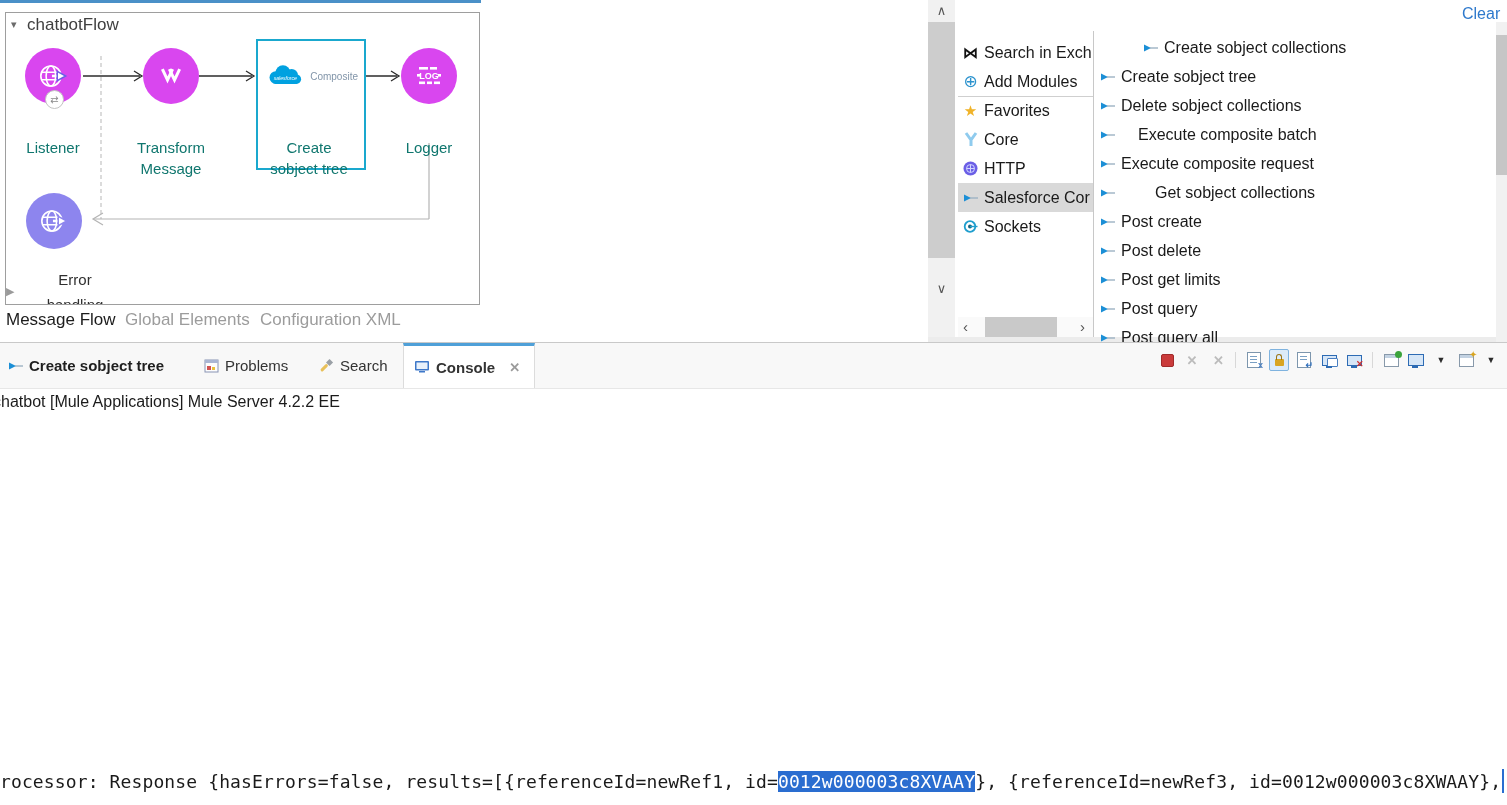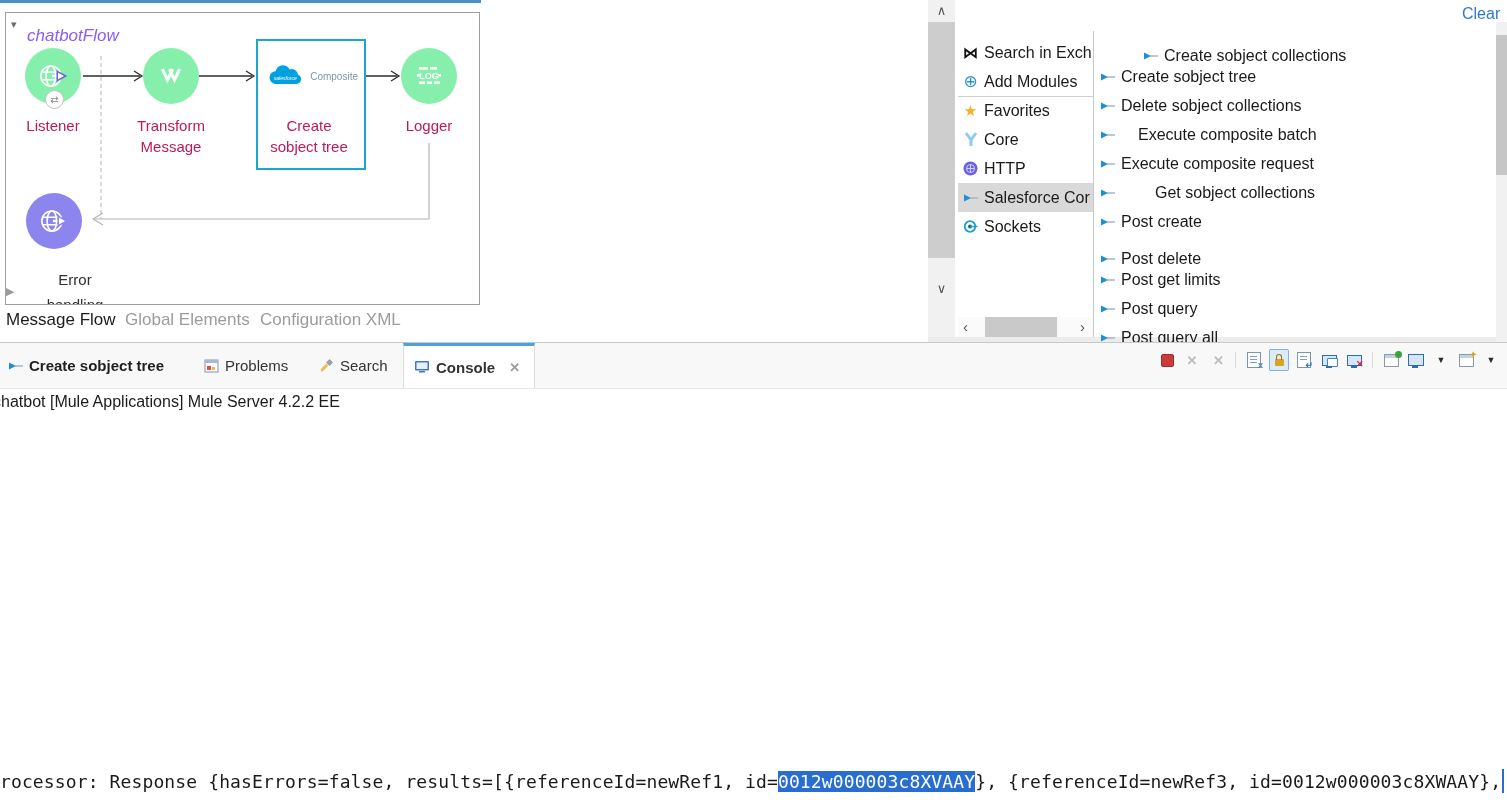--- a/index.html
+++ b/index.html
@@ -11,7 +11,7 @@
   .editor-topline{left:0;top:2;width:481px;height:3px;background:#4a90c8;}
   .flow-container{left:5px;top:12px;width:473px;height:291px;border:1px solid #9e9e9e;overflow:hidden;background:#fff;}
   .flow-collapse{left:5px;top:5px;font-size:11px;color:#6b6b6b;}
-  .flow-title{left:21px;top:13px;font-size:17px;color:#8b5cf6;font-style:italic;}
+  .flow-title{left:21px;top:2px;font-size:17px;color:#404040;}
   .conn-svg{left:0;top:0;}
   .node-circle{width:56px;height:56px;border-radius:50%;background:#86efac;display:flex;align-items:center;justify-content:center;}
   .node-circle.light{background:#8d85ee;}

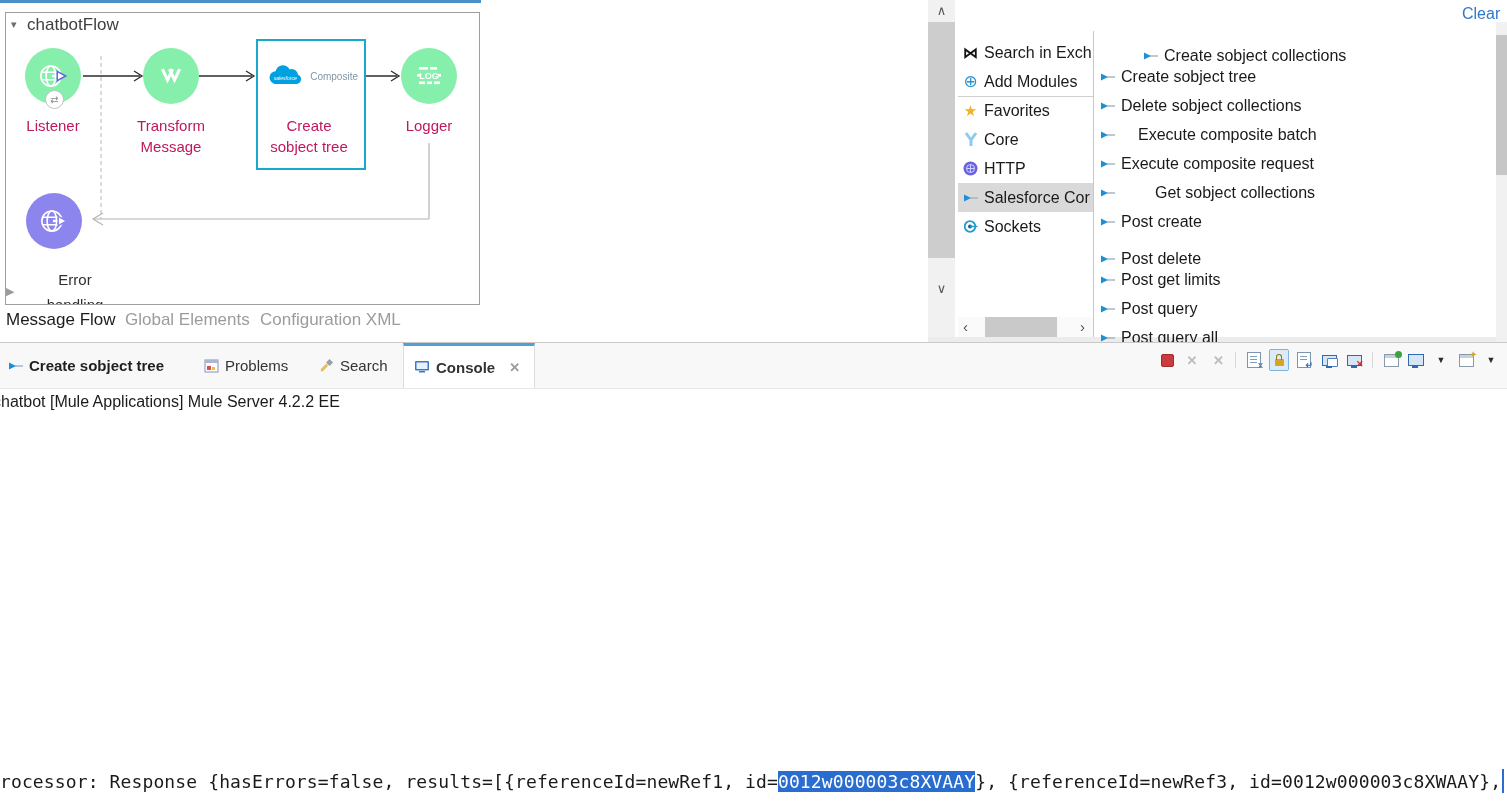--- a/index.html
+++ b/index.html
@@ -264,7 +264,7 @@
   </div>
   <div class="abs palette-bottom-strip"></div>
 
-  <div class="abs op-row" style="top:41px;padding-left:48px;">
+  <div class="abs op-row" style="top:33px;padding-left:48px;">
     <svg width="15" height="10" viewBox="0 0 15 10">
         <path d="M1 1.5 L8 5 L1 8.5 Z" fill="#1c8fd6"></path>
         <rect x="7" y="4.3" width="8" height="1.4" fill="#9db3c4"></rect>

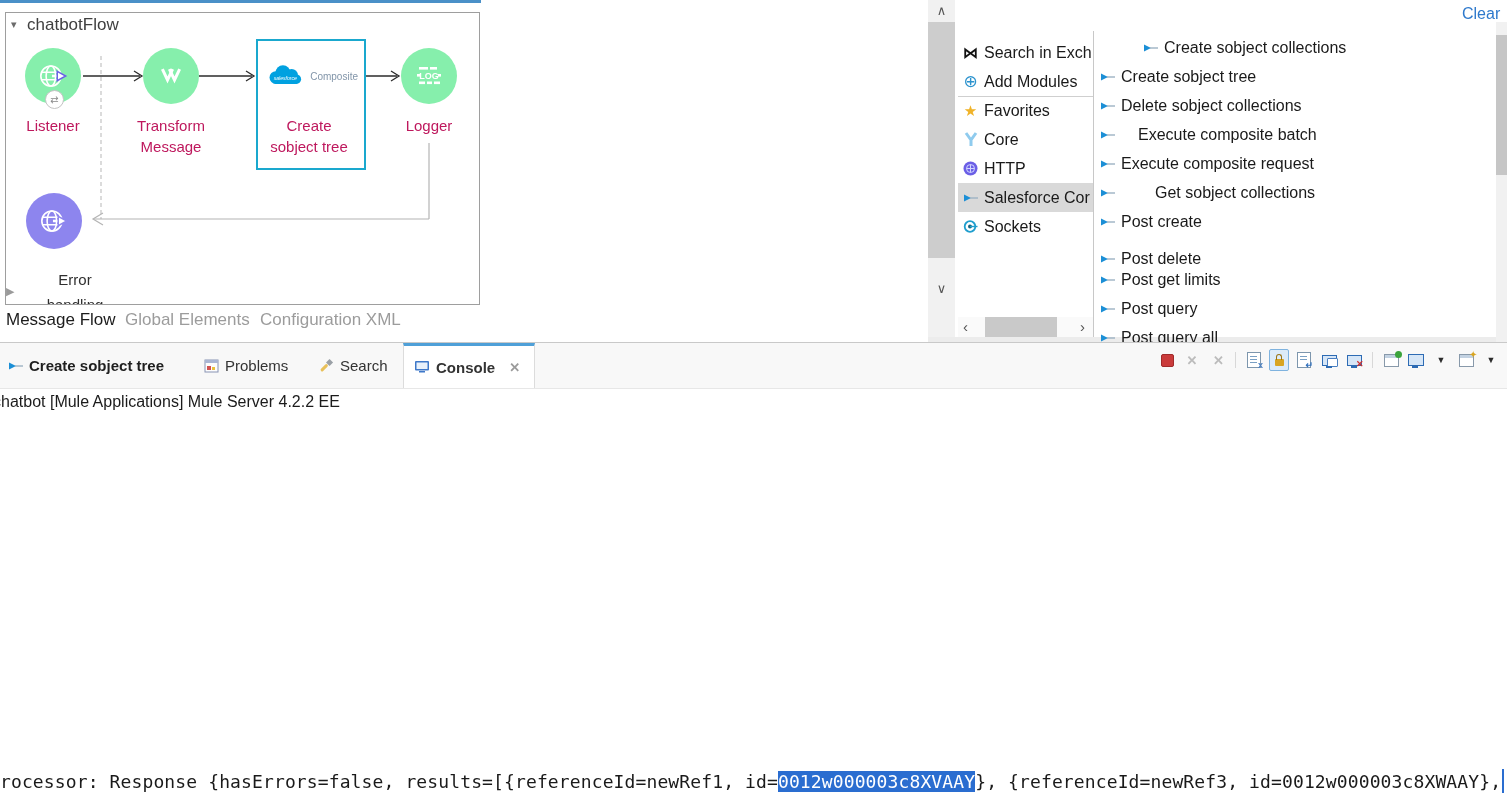--- a/index.html
+++ b/index.html
@@ -13,7 +13,7 @@
   .flow-collapse{left:5px;top:5px;font-size:11px;color:#6b6b6b;}
   .flow-title{left:21px;top:2px;font-size:17px;color:#404040;}
   .conn-svg{left:0;top:0;}
-  .node-circle{width:56px;height:56px;border-radius:50%;background:#86efac;display:flex;align-items:center;justify-content:center;}
+  .node-circle{width:56px;height:56px;border-radius:50%;background:#d946ef;display:flex;align-items:center;justify-content:center;}
   .node-circle.light{background:#8d85ee;}
   .node-badge{width:17px;height:17px;border-radius:50%;background:#fff;border:1px solid #c3c3c3;
               display:flex;align-items:center;justify-content:center;font-size:10px;color:#8a8a8a;}

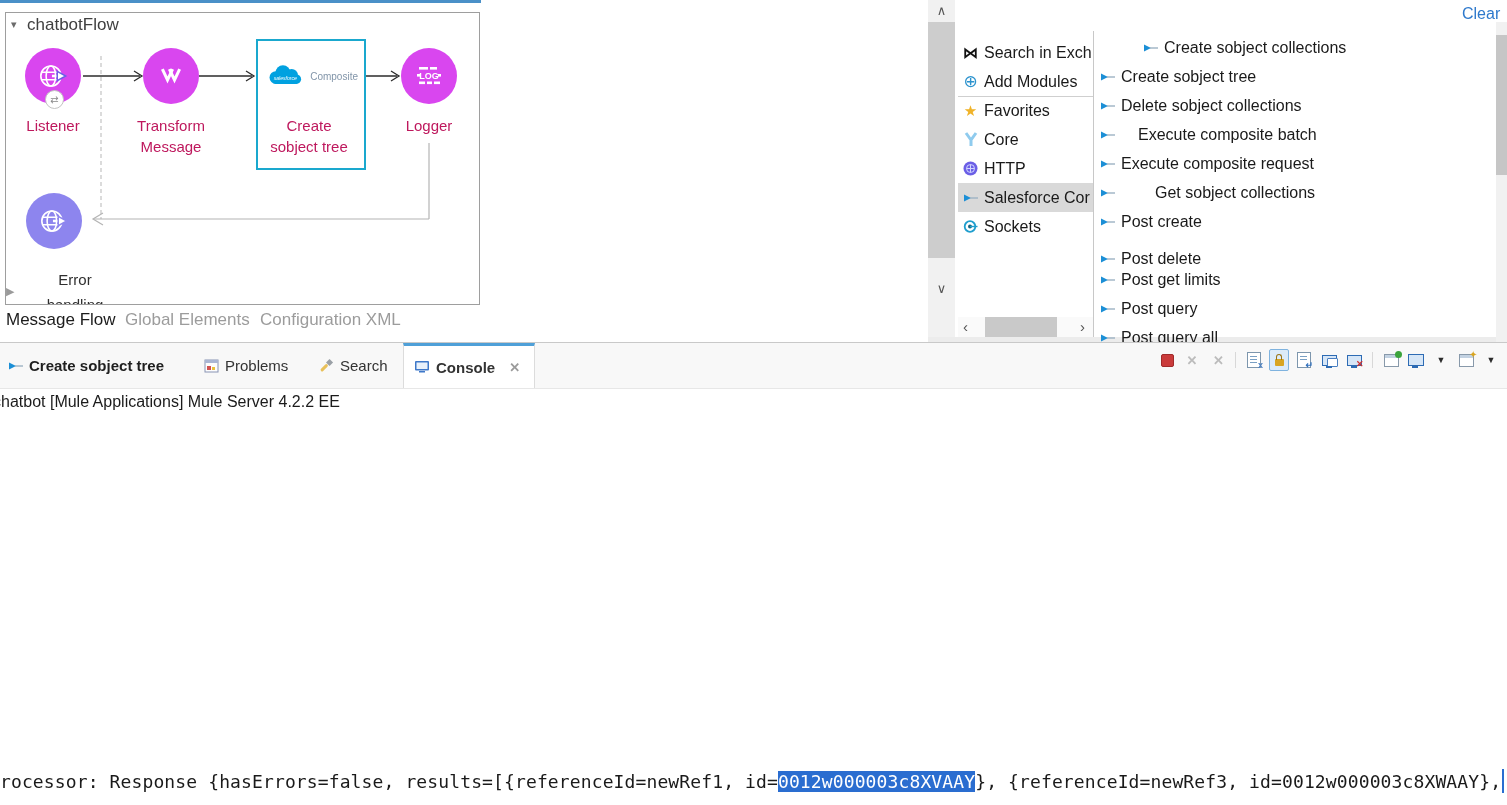--- a/index.html
+++ b/index.html
@@ -17,7 +17,7 @@
   .node-circle.light{background:#8d85ee;}
   .node-badge{width:17px;height:17px;border-radius:50%;background:#fff;border:1px solid #c3c3c3;
               display:flex;align-items:center;justify-content:center;font-size:10px;color:#8a8a8a;}
-  .node-label{font-size:15px;line-height:21px;color:#be185d;text-align:center;}
+  .node-label{font-size:15px;line-height:21px;color:#0f766e;text-align:center;margin-top:22px;}
   .sel-box{left:250px;top:26px;width:106px;height:127px;border:2px solid #1aa8ce;}
   .sf-node{left:258px;top:47px;width:94px;display:flex;align-items:center;justify-content:center;gap:2px;}
   .composite-lbl{font-size:10px;color:#8295a9;}

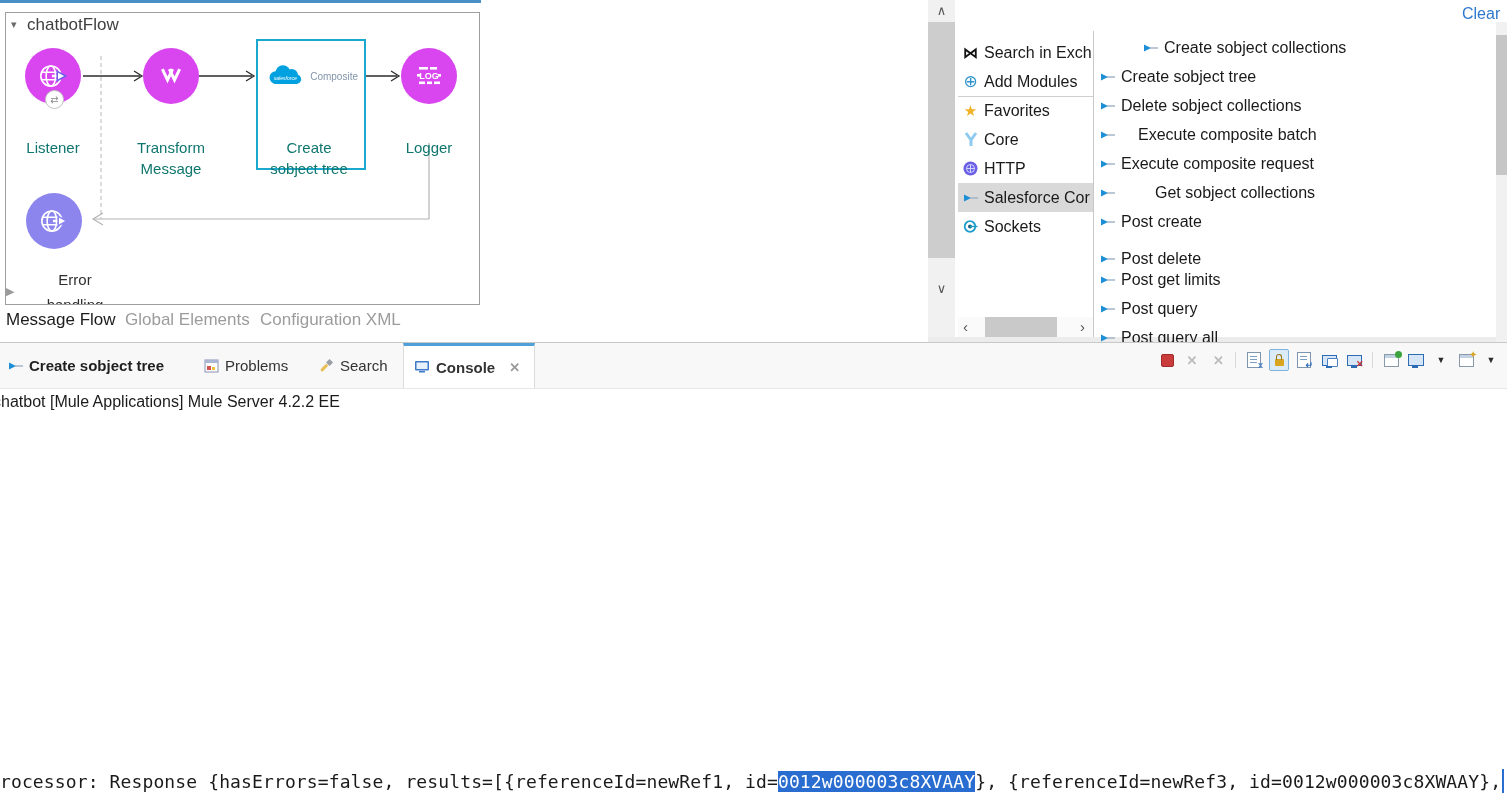--- a/index.html
+++ b/index.html
@@ -314,7 +314,7 @@
       </svg>
     <span>Post create</span>
   </div>
-  <div class="abs op-row" style="top:244px;">
+  <div class="abs op-row" style="top:236px;">
     <svg width="15" height="10" viewBox="0 0 15 10">
         <path d="M1 1.5 L8 5 L1 8.5 Z" fill="#1c8fd6"></path>
         <rect x="7" y="4.3" width="8" height="1.4" fill="#9db3c4"></rect>

